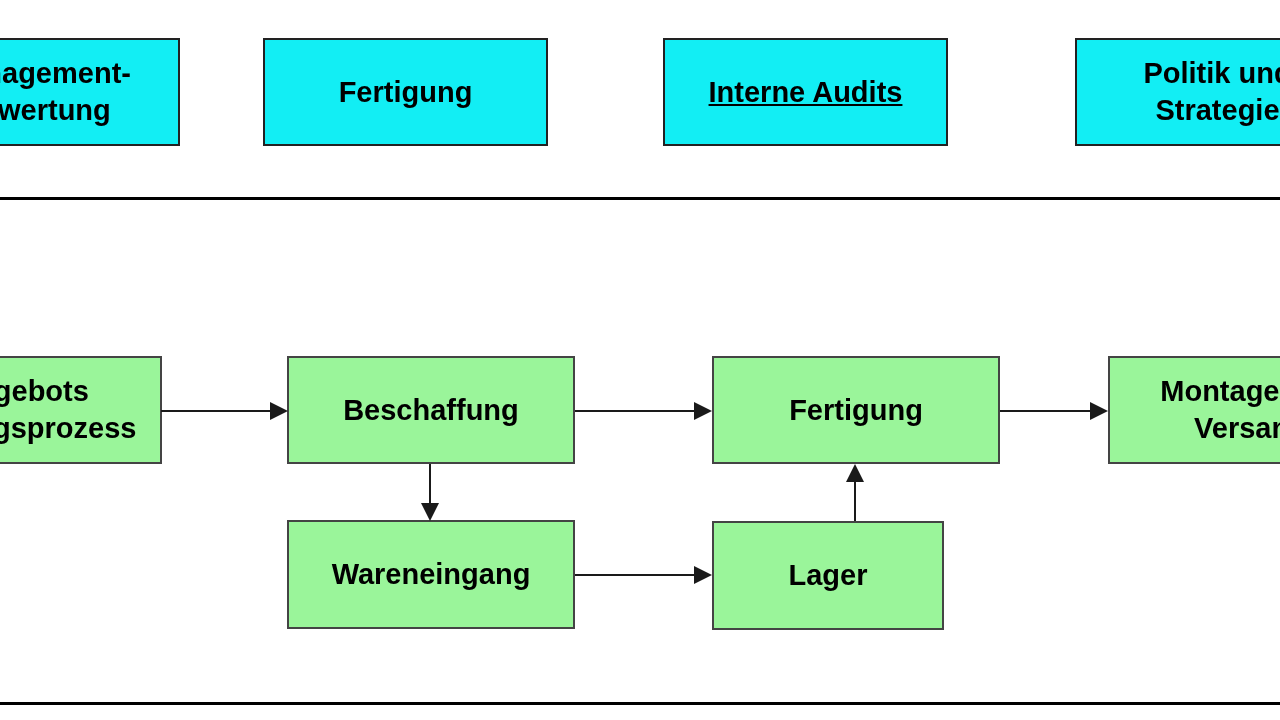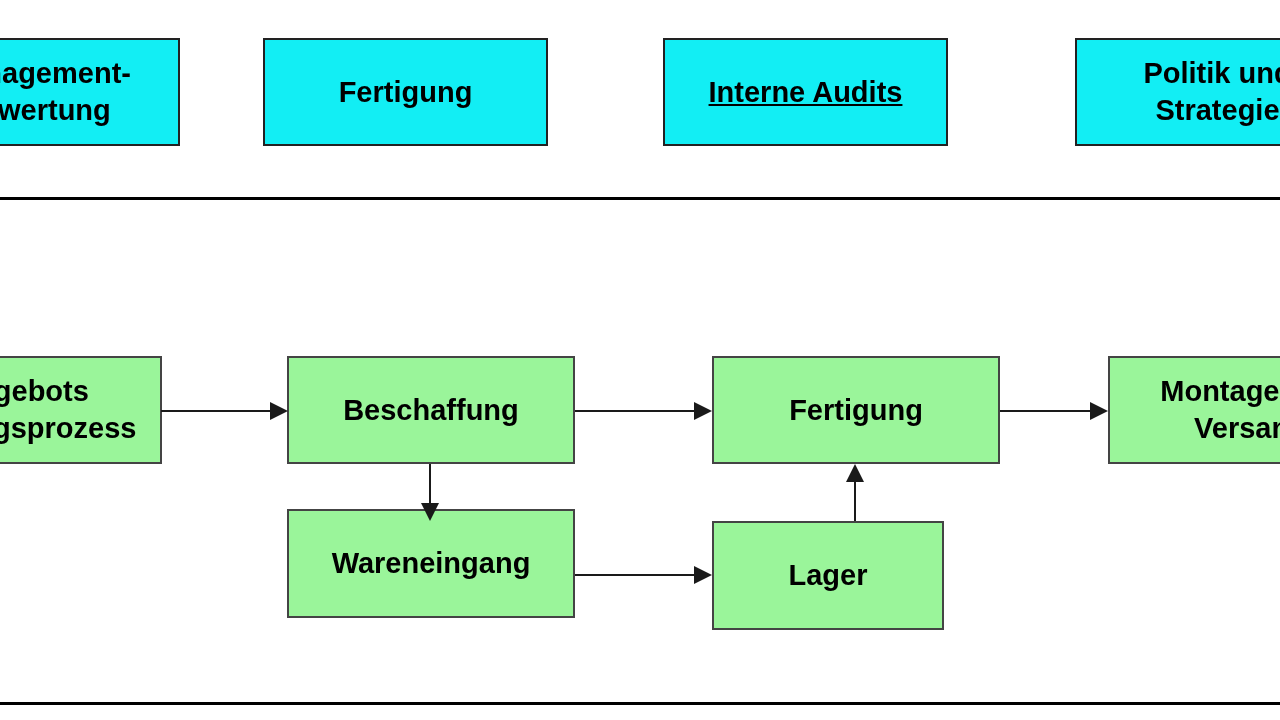--- a/index.html
+++ b/index.html
@@ -92,7 +92,7 @@
     <span>Versand</span>
   </div>
 
-  <div class="box green" style="left:287px;top:509px;width:288px;height:109px;">
+  <div class="box green" style="left:287px;top:520px;width:288px;height:109px;">
     <span>Wareneingang</span>
   </div>
 

